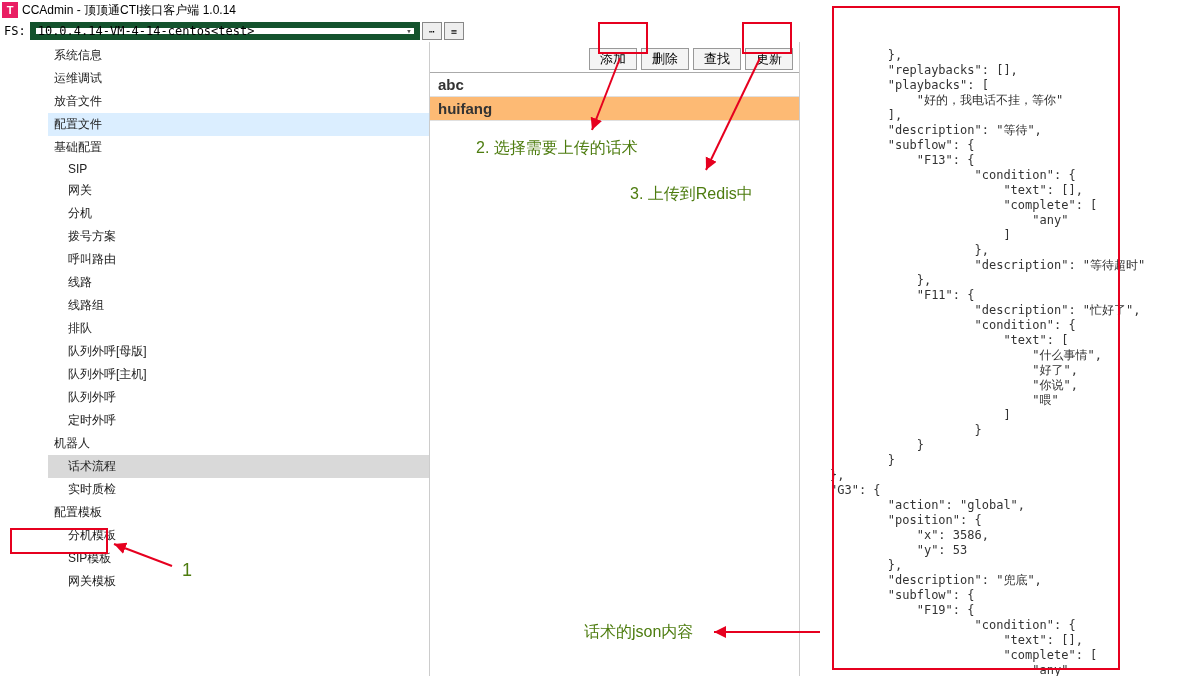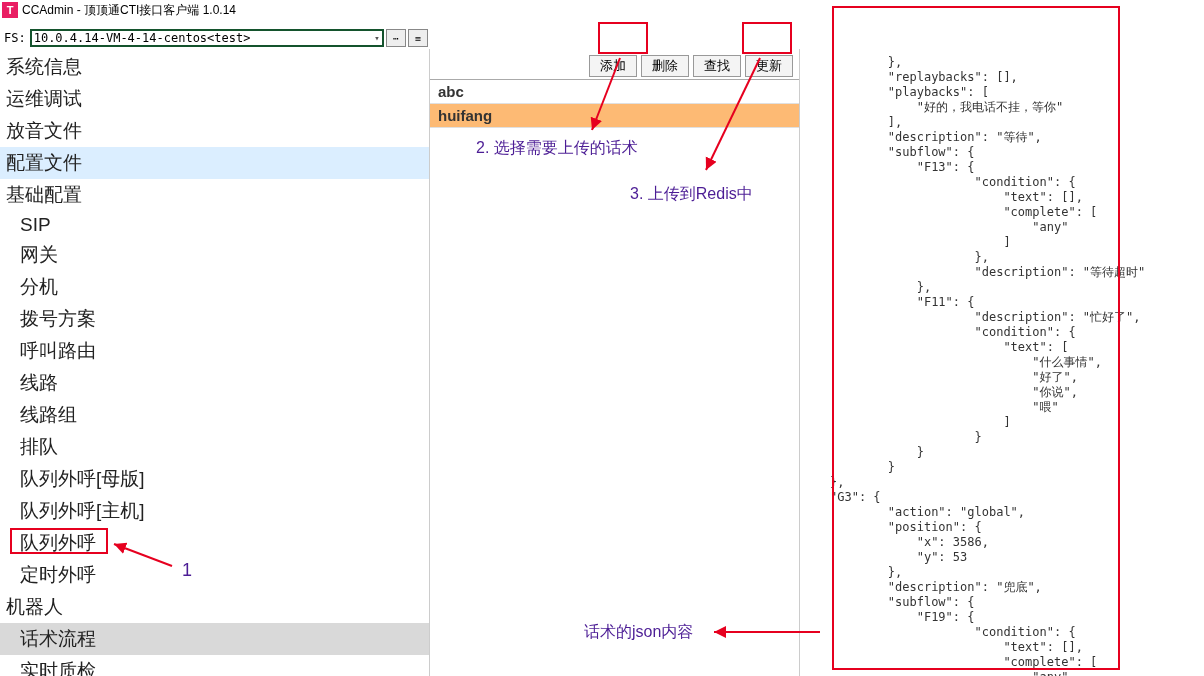--- a/index.html
+++ b/index.html
@@ -38,7 +38,6 @@
     padding: 0 4px;
     font-size: 12px;
     font-family: "Consolas","SimSun",monospace;
-    margin-top: 7px;
   }
   .fs-label { margin-right: 4px; }
   .fs-select {

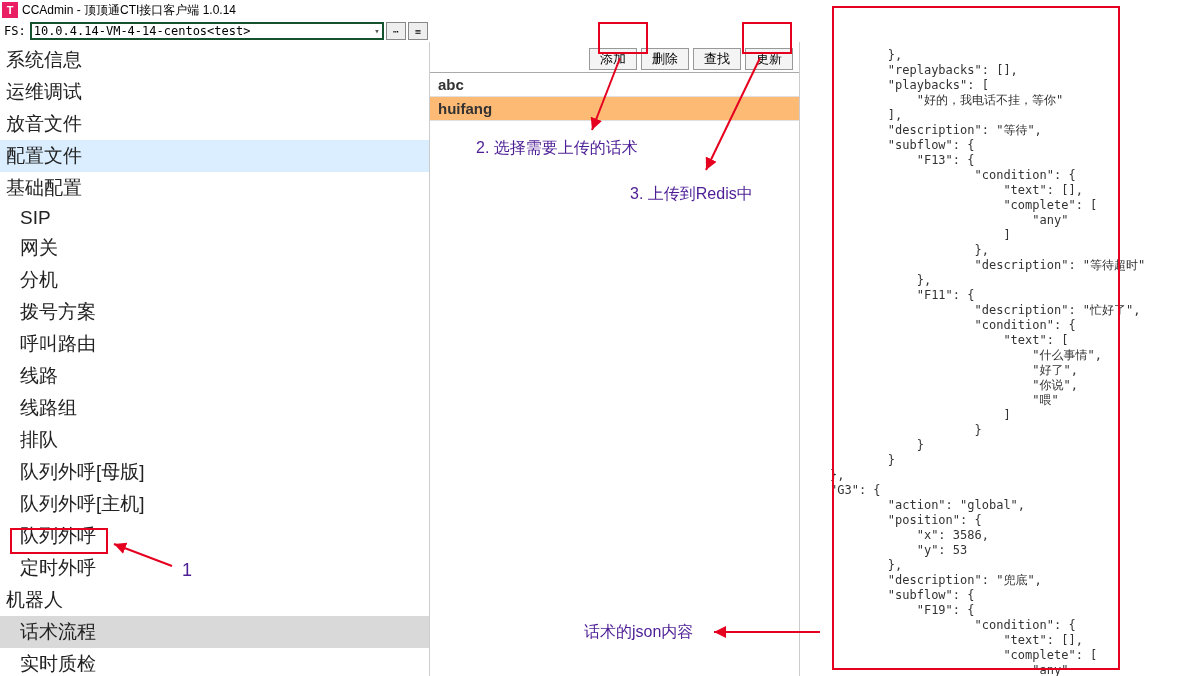--- a/index.html
+++ b/index.html
@@ -41,9 +41,9 @@
   }
   .fs-label { margin-right: 4px; }
   .fs-select {
-    width: 354px;
+    width: 390px;
     height: 18px;
-    border: 2px solid #14532d;
+    border: 6px solid #14532d;
     font-family: "Consolas","SimSun",monospace;
     font-size: 12px;
     padding: 0 2px;

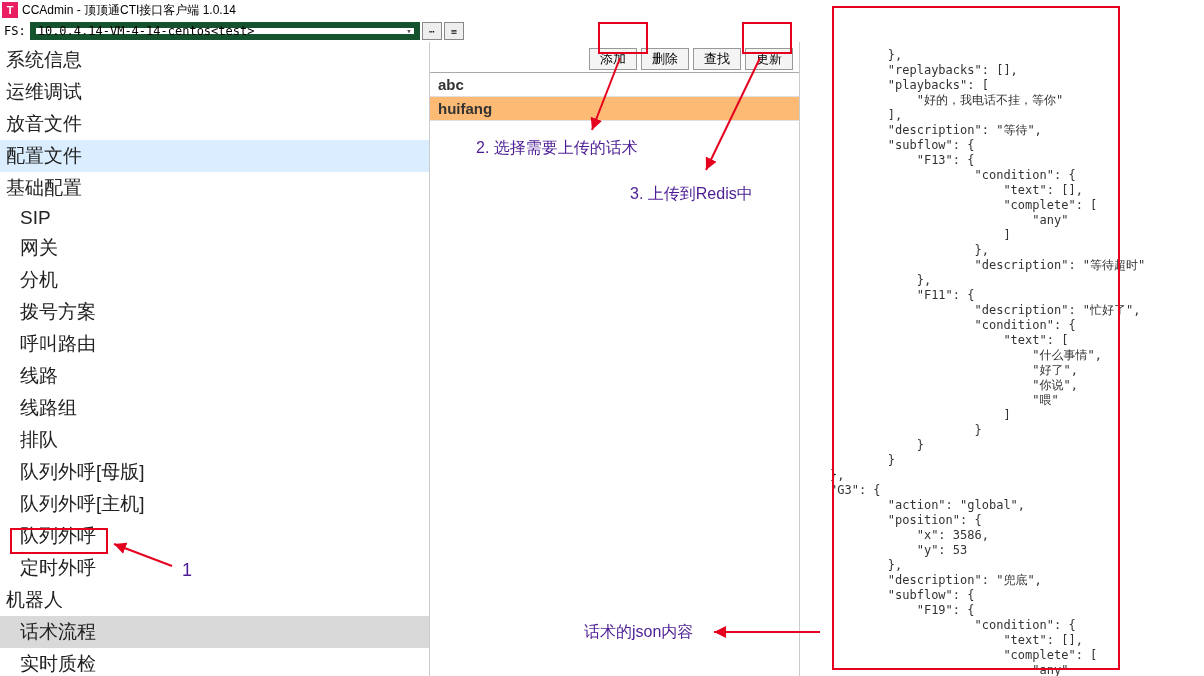--- a/index.html
+++ b/index.html
@@ -75,10 +75,11 @@
   }
   .tree-item {
     padding: 3px 6px;
-    font-size: 19px;
+    font-size: 12px;
     color: #222;
     cursor: pointer;
     white-space: nowrap;
+    margin-left: 48px;
   }
   .tree-item.level-1 { padding-left: 20px; }
   .tree-item.selected-light { background: #dbeeff; }

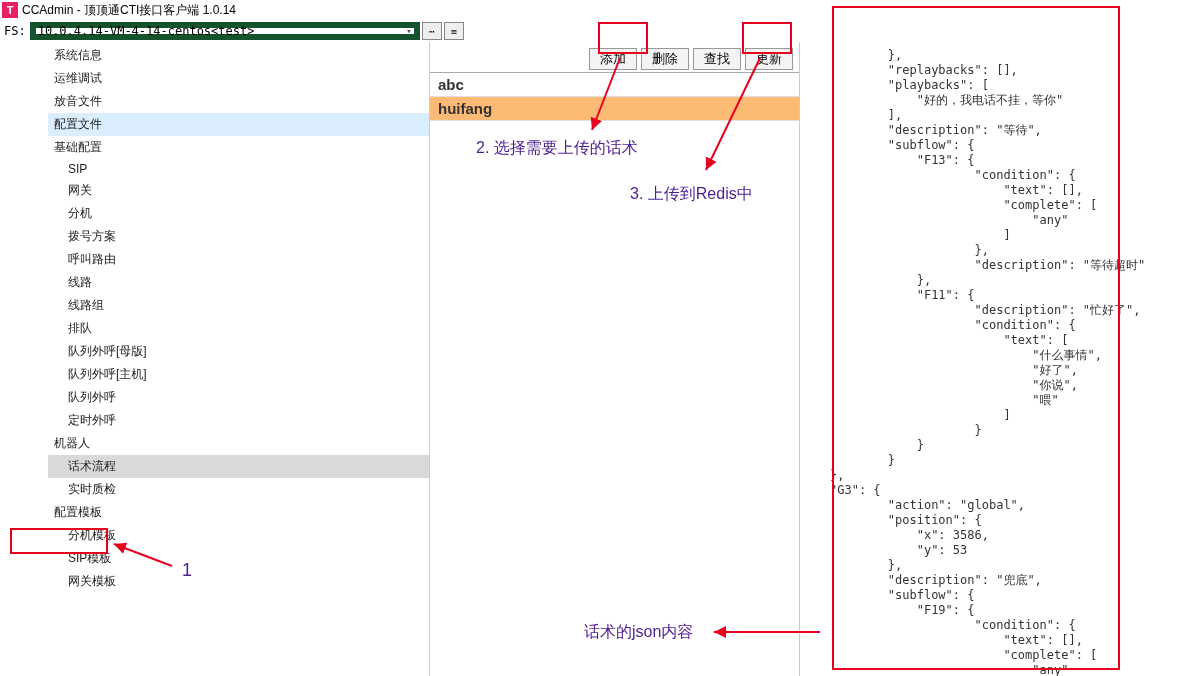--- a/index.html
+++ b/index.html
@@ -133,7 +133,7 @@
   }
   .redbox { border: 2px solid #e6001f; }
   .redtext {
-    color: #4c1d95;
+    color: #4d7c0f;
     font-size: 16px;
     font-family: "Microsoft YaHei", sans-serif;
   }

